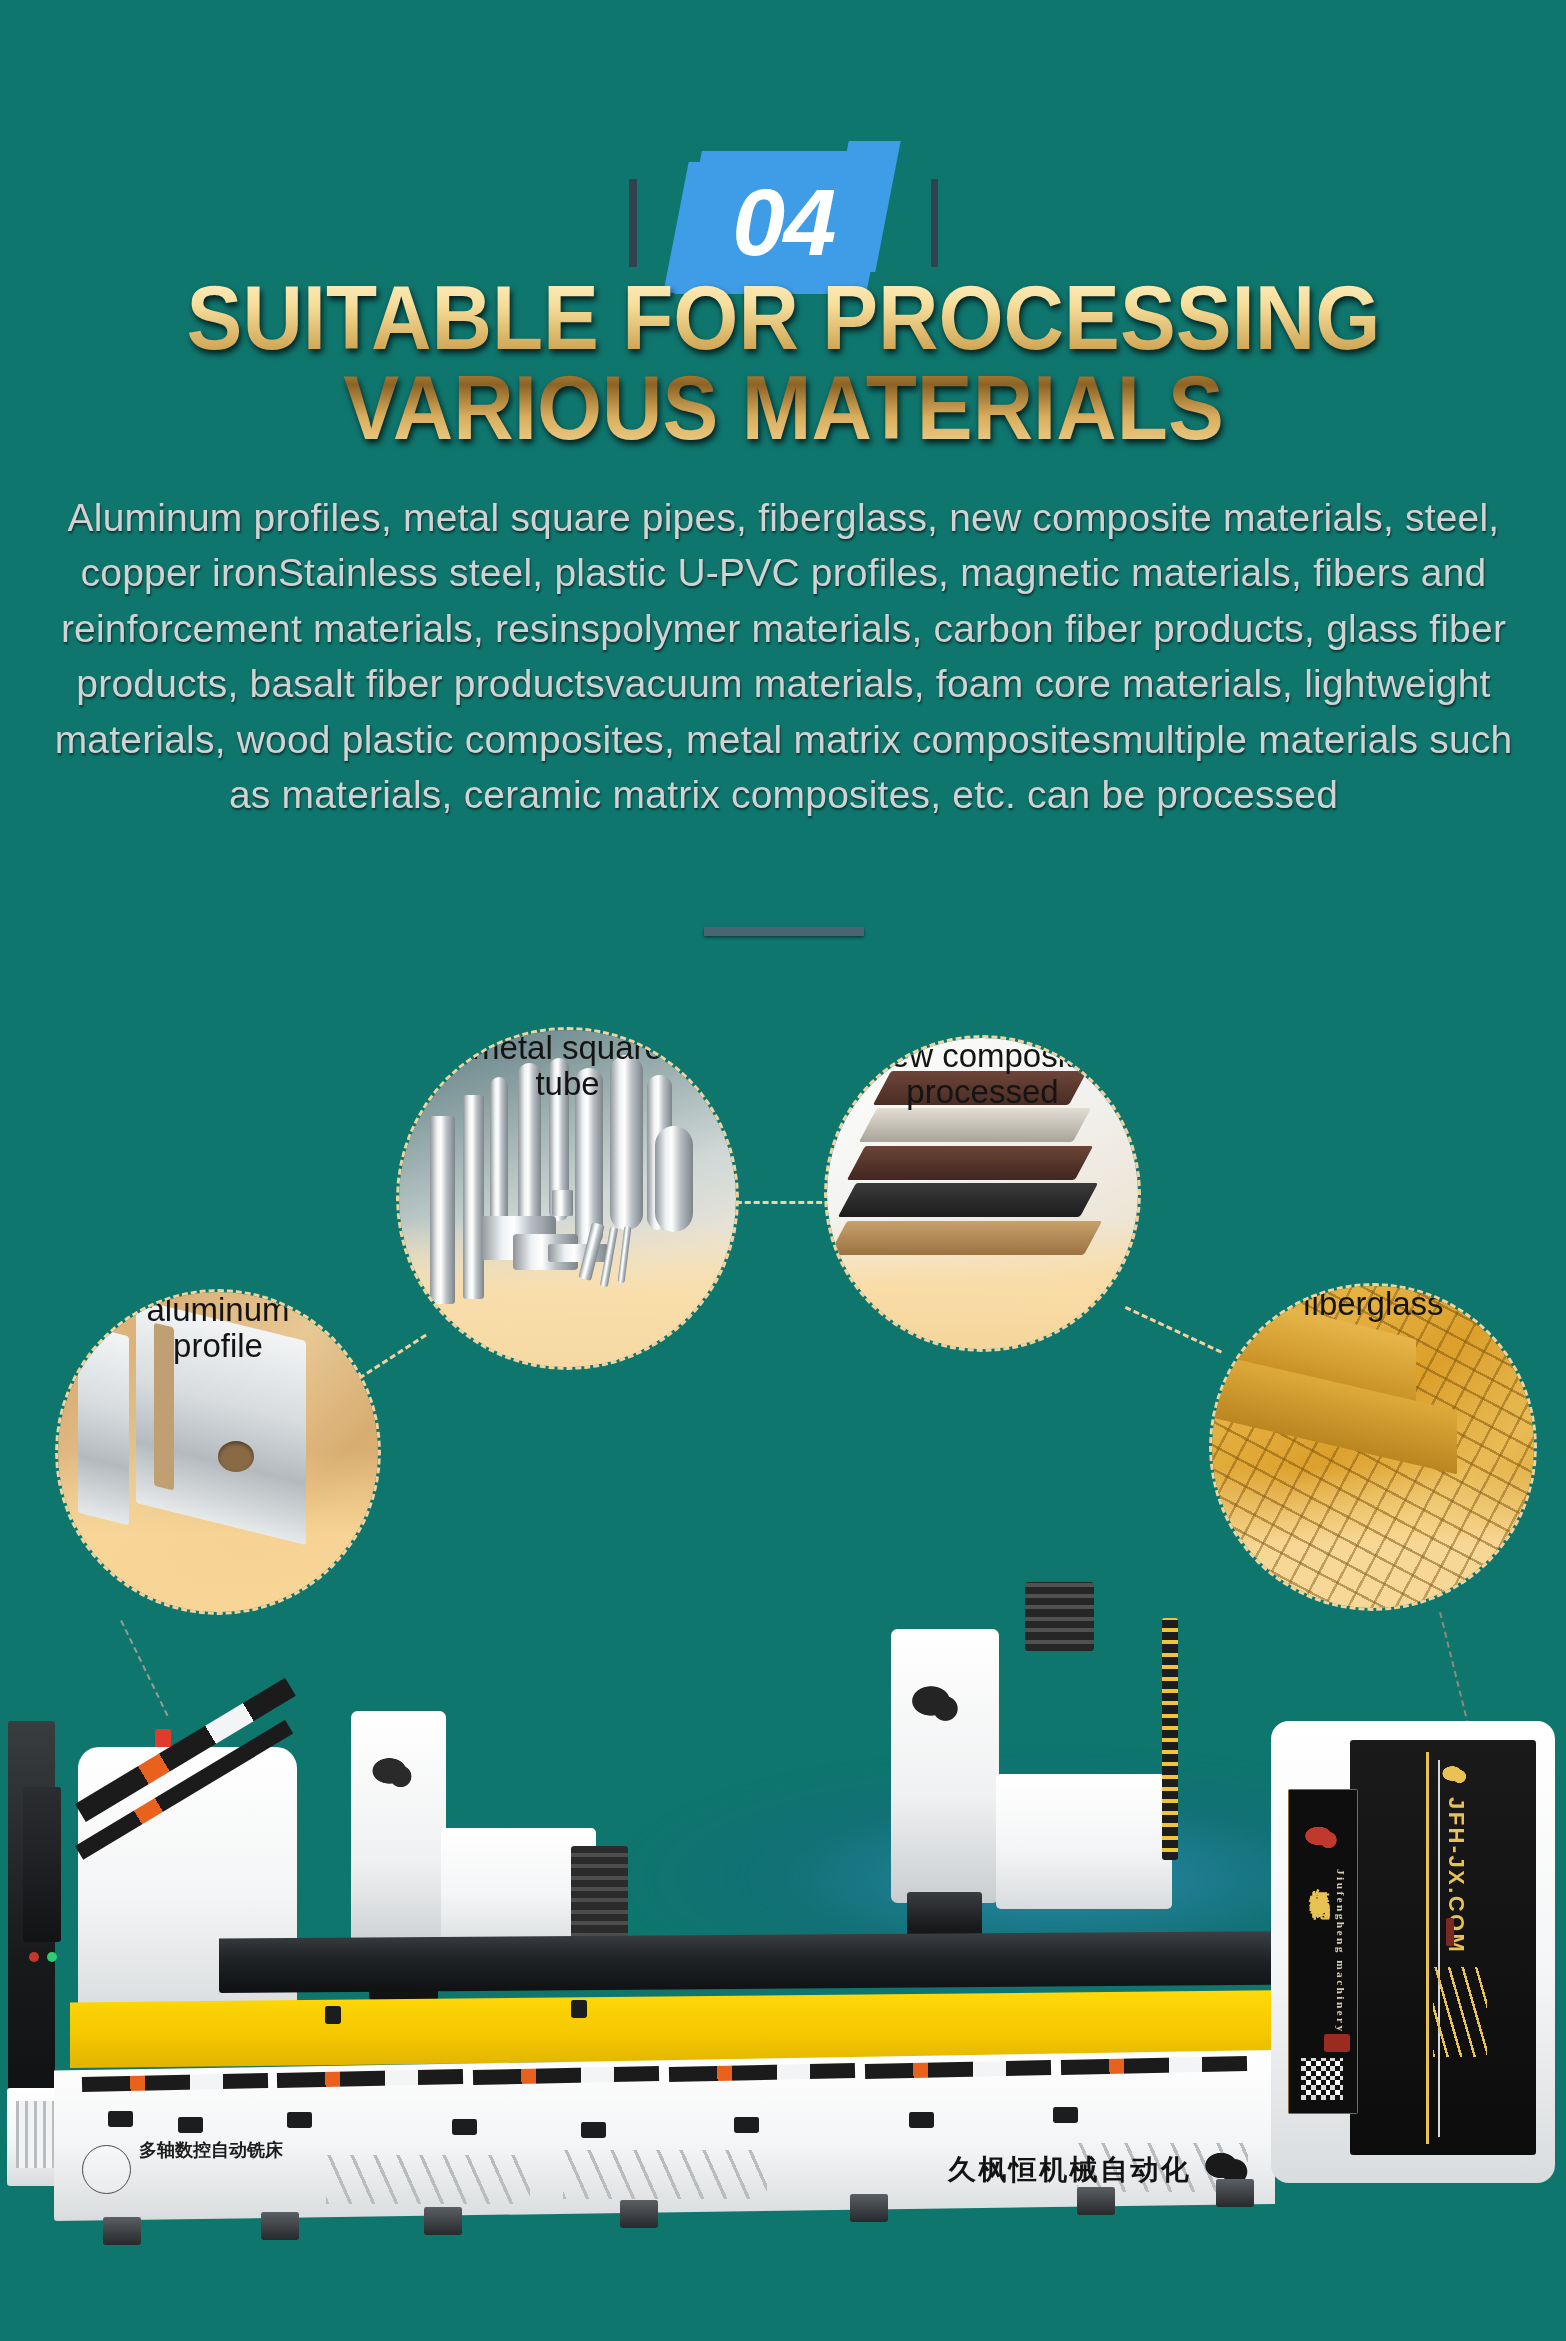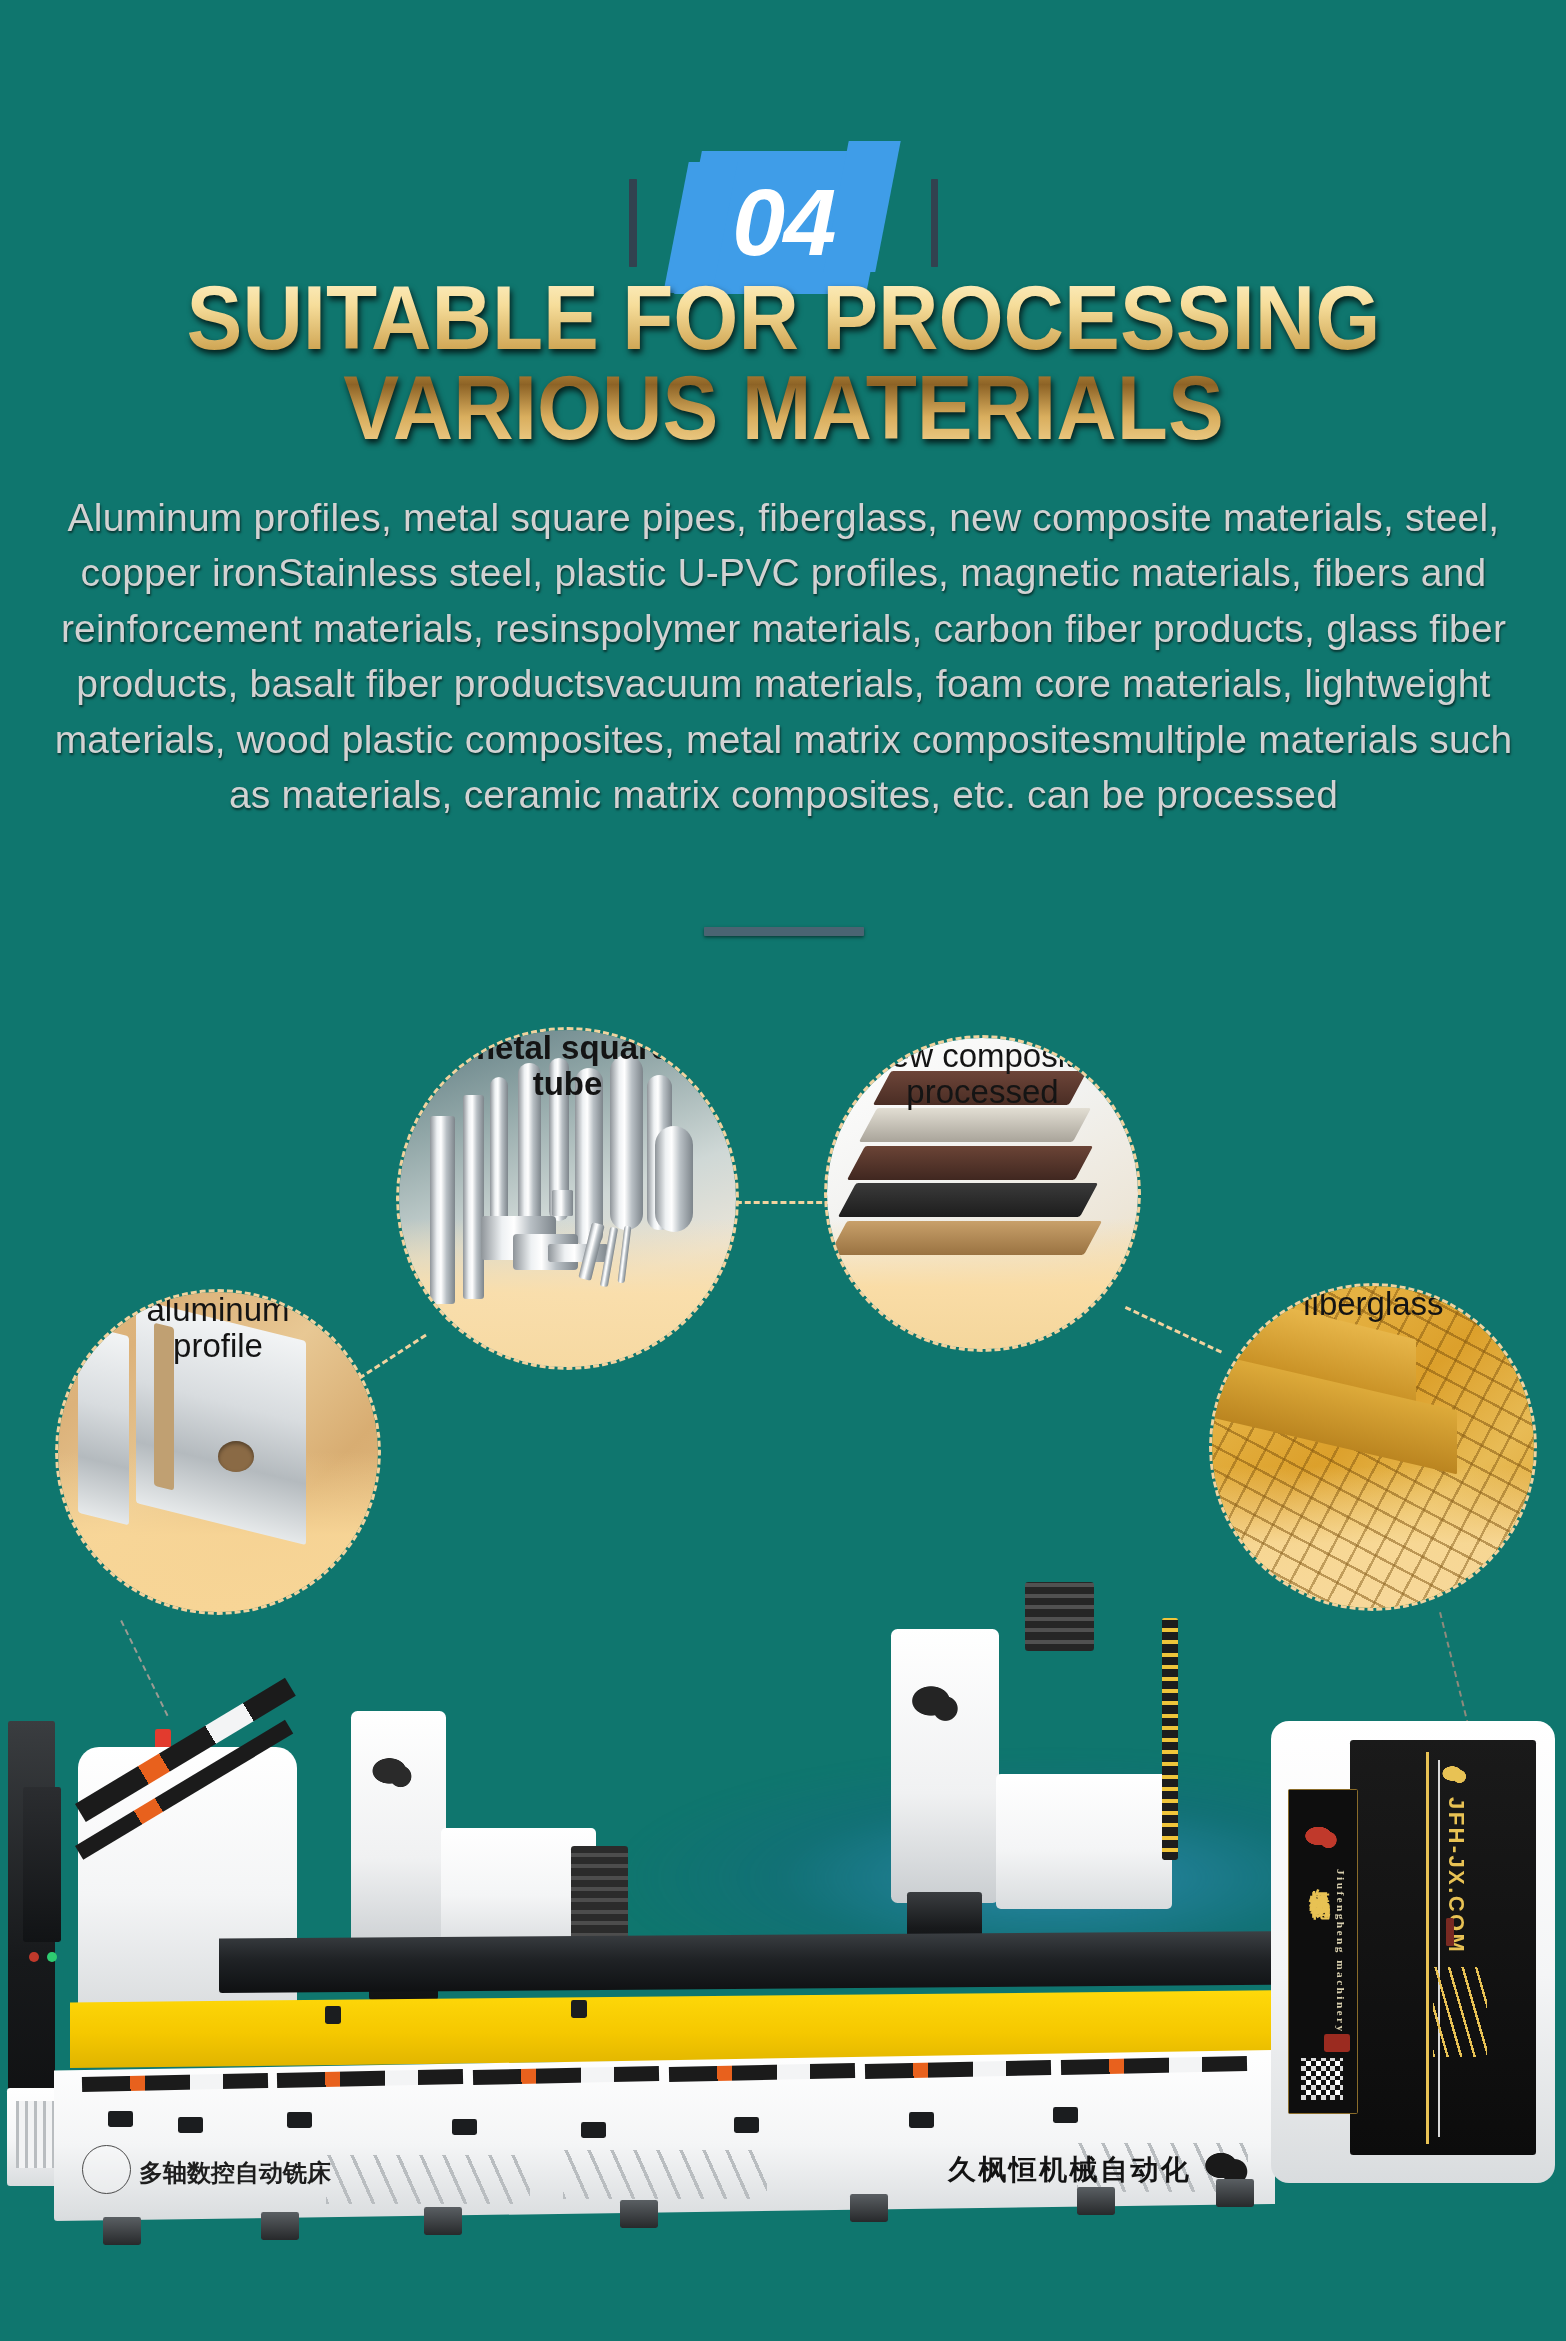--- a/index.html
+++ b/index.html
@@ -108,7 +108,6 @@
     background:
       linear-gradient(180deg,rgba(255,255,255,0) 56%,rgba(250,222,170,0.95) 78%,#f6d9a2 100%),
       linear-gradient(160deg,#5d7a80 0%,#8fa5a6 24%,#cfd8d6 52%,#e9e4d8 72%,#f4dfb4 100%);
-    font-weight: bold;
   }
   .art-comp {
     background:

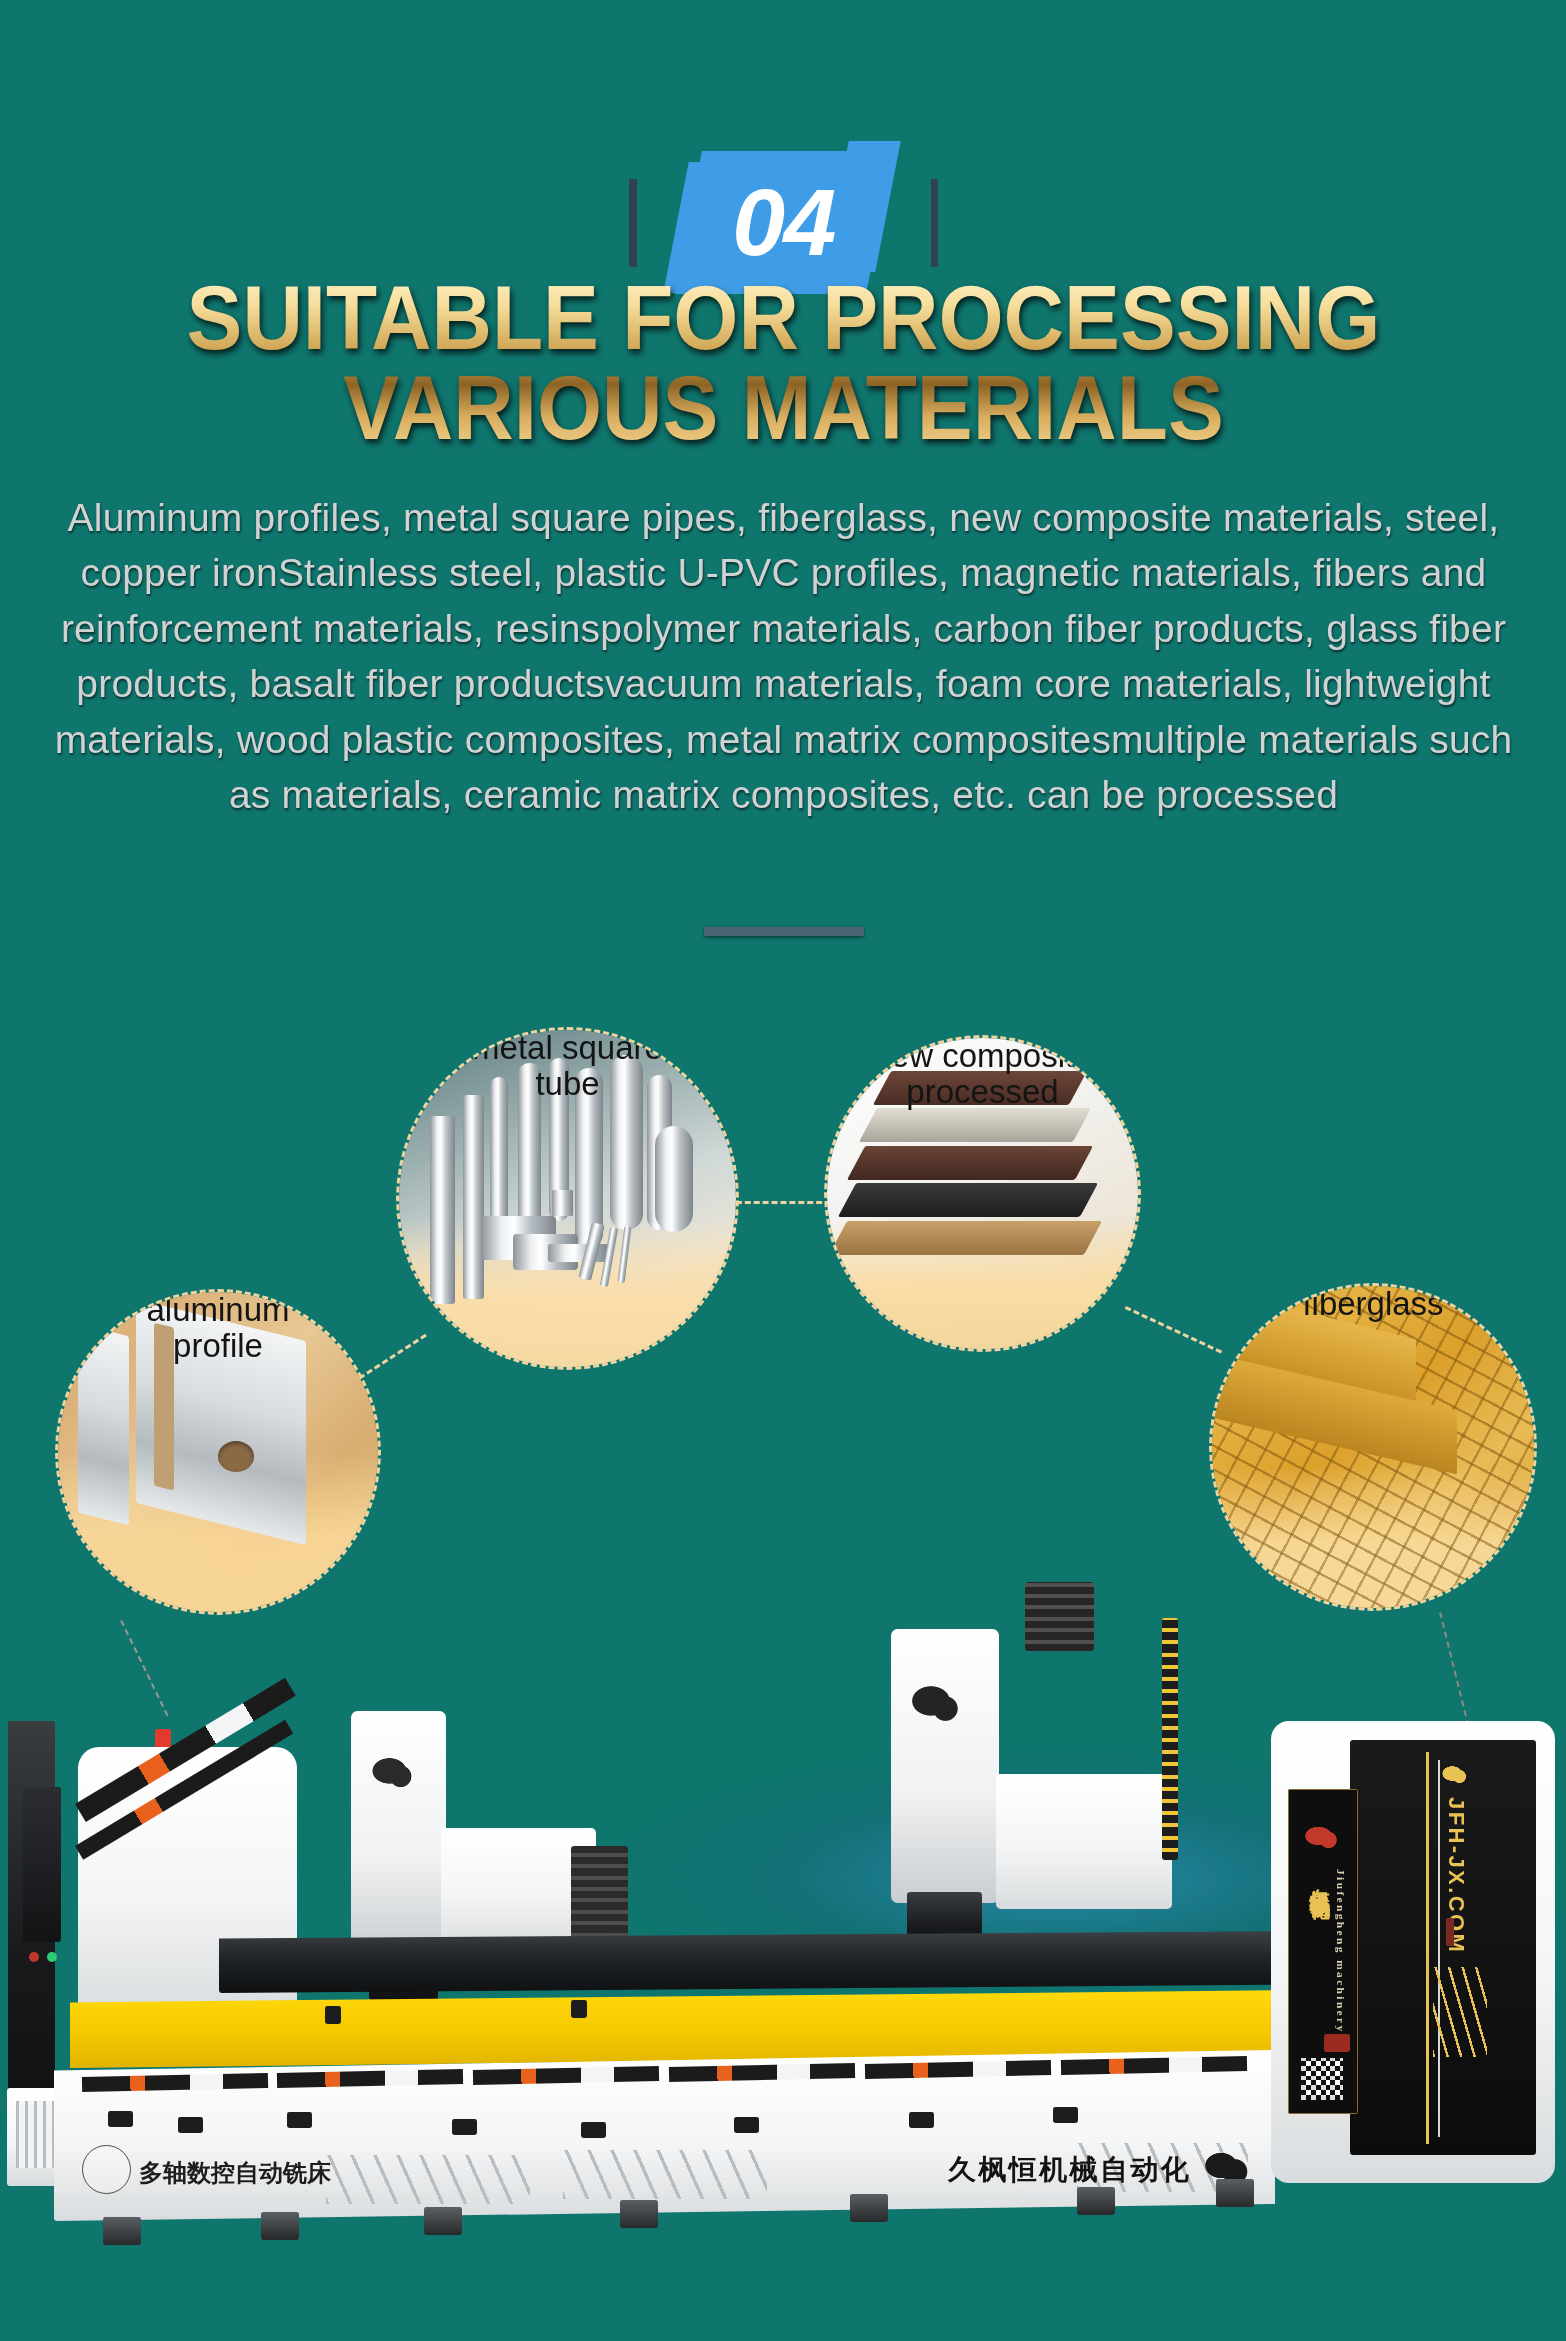--- a/index.html
+++ b/index.html
@@ -340,7 +340,7 @@
 
     <div class="mpart" style="left:82px; top:586px; width:49px; height:49px; border-radius:50%;
                 border:1.6px solid #4a4a4a; background:rgba(255,255,255,0.25);"></div>
-    <div class="mpart" style="left:139px; top:598px; color:#1d1d1d; font-size:24px; font-weight:700;
+    <div class="mpart" style="left:139px; top:579px; color:#1d1d1d; font-size:18px; font-weight:700;
                 font-family:'DejaVu Sans',sans-serif;">
       <span>多轴数控自动铣床</span>
     </div>

